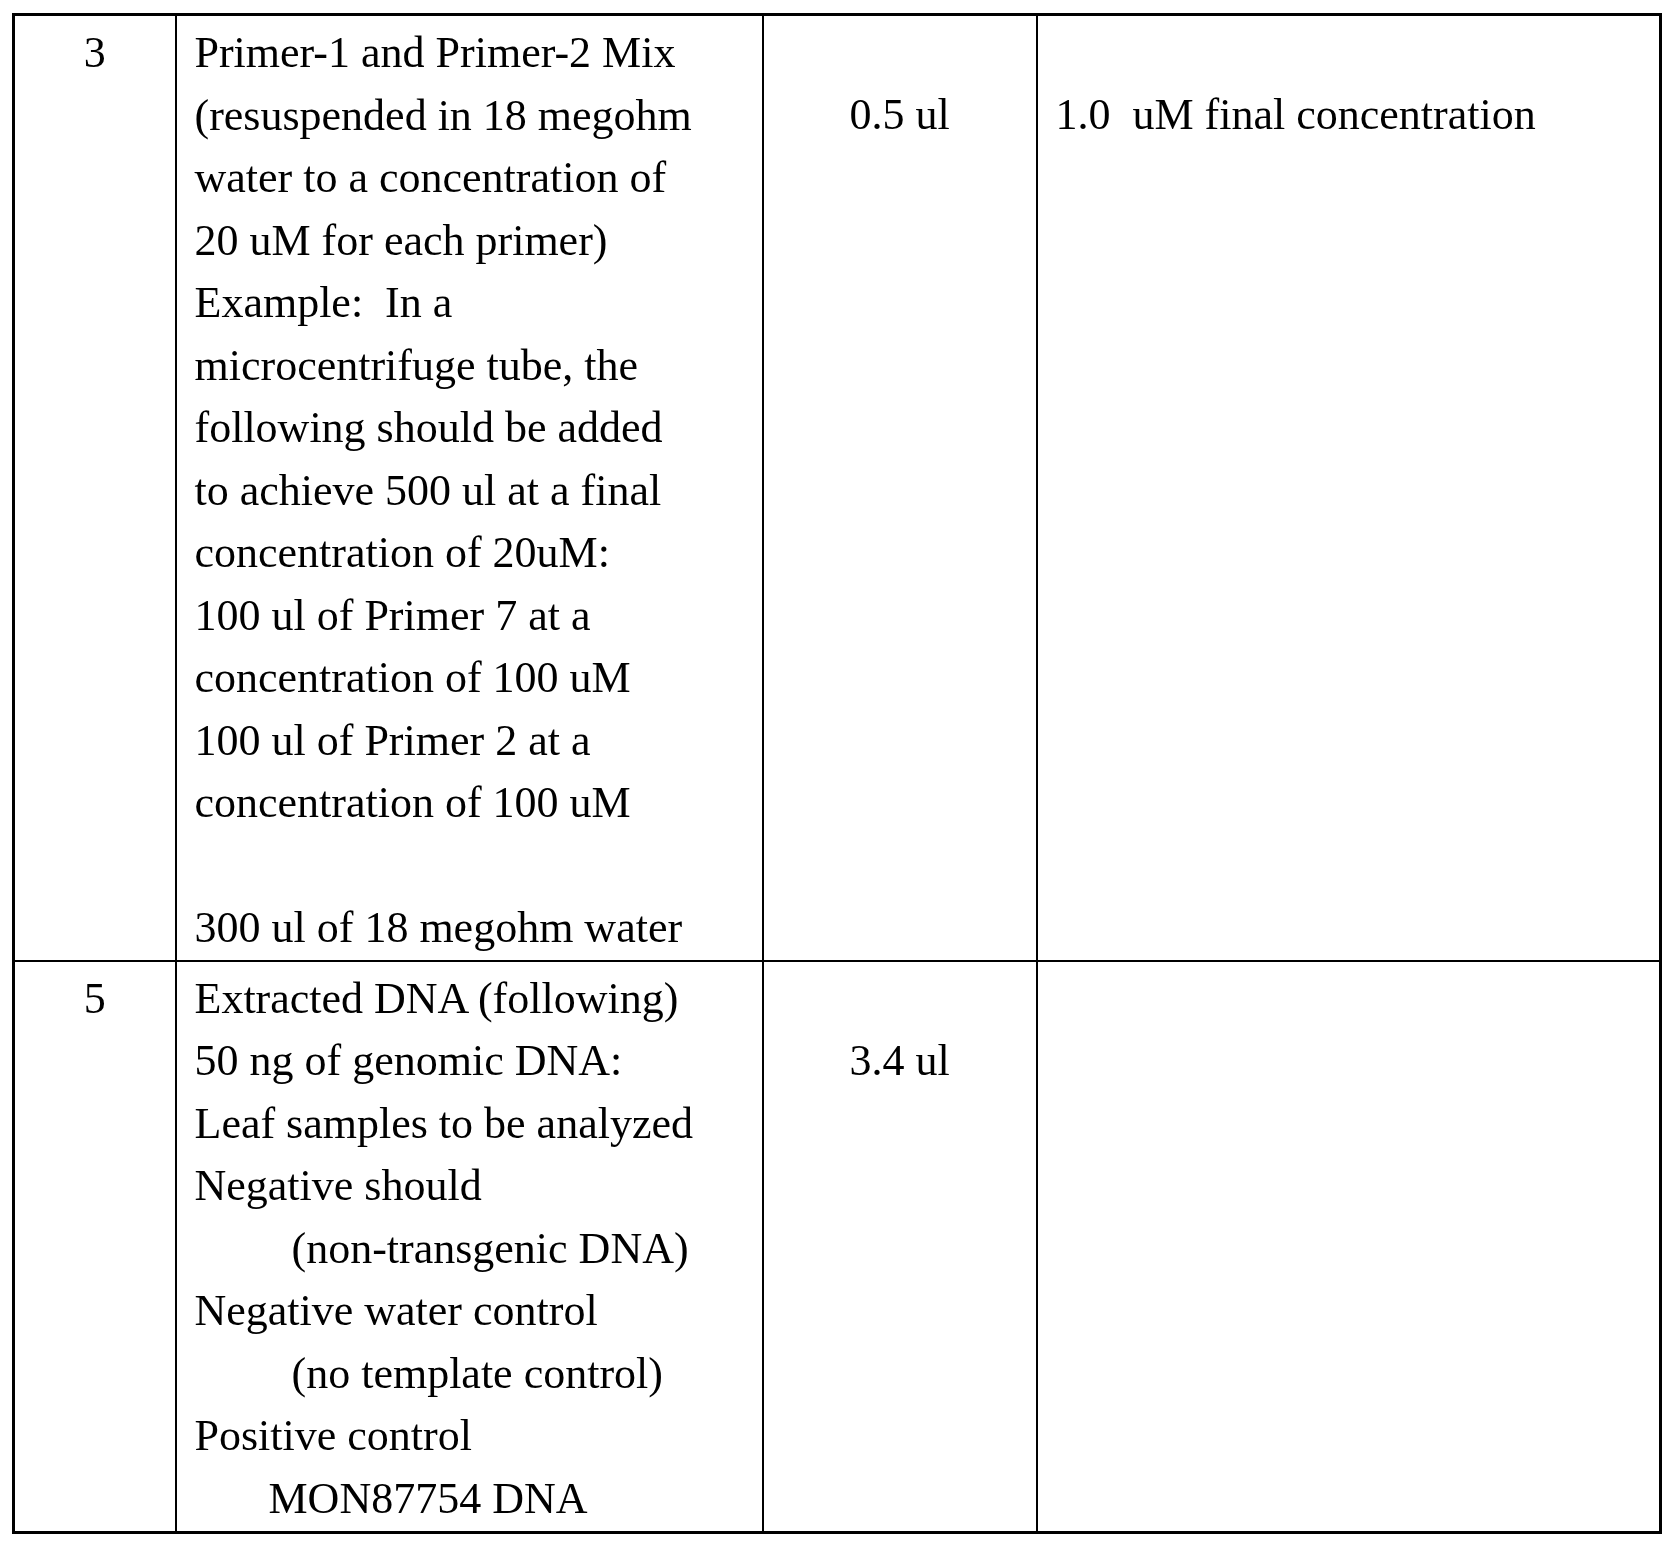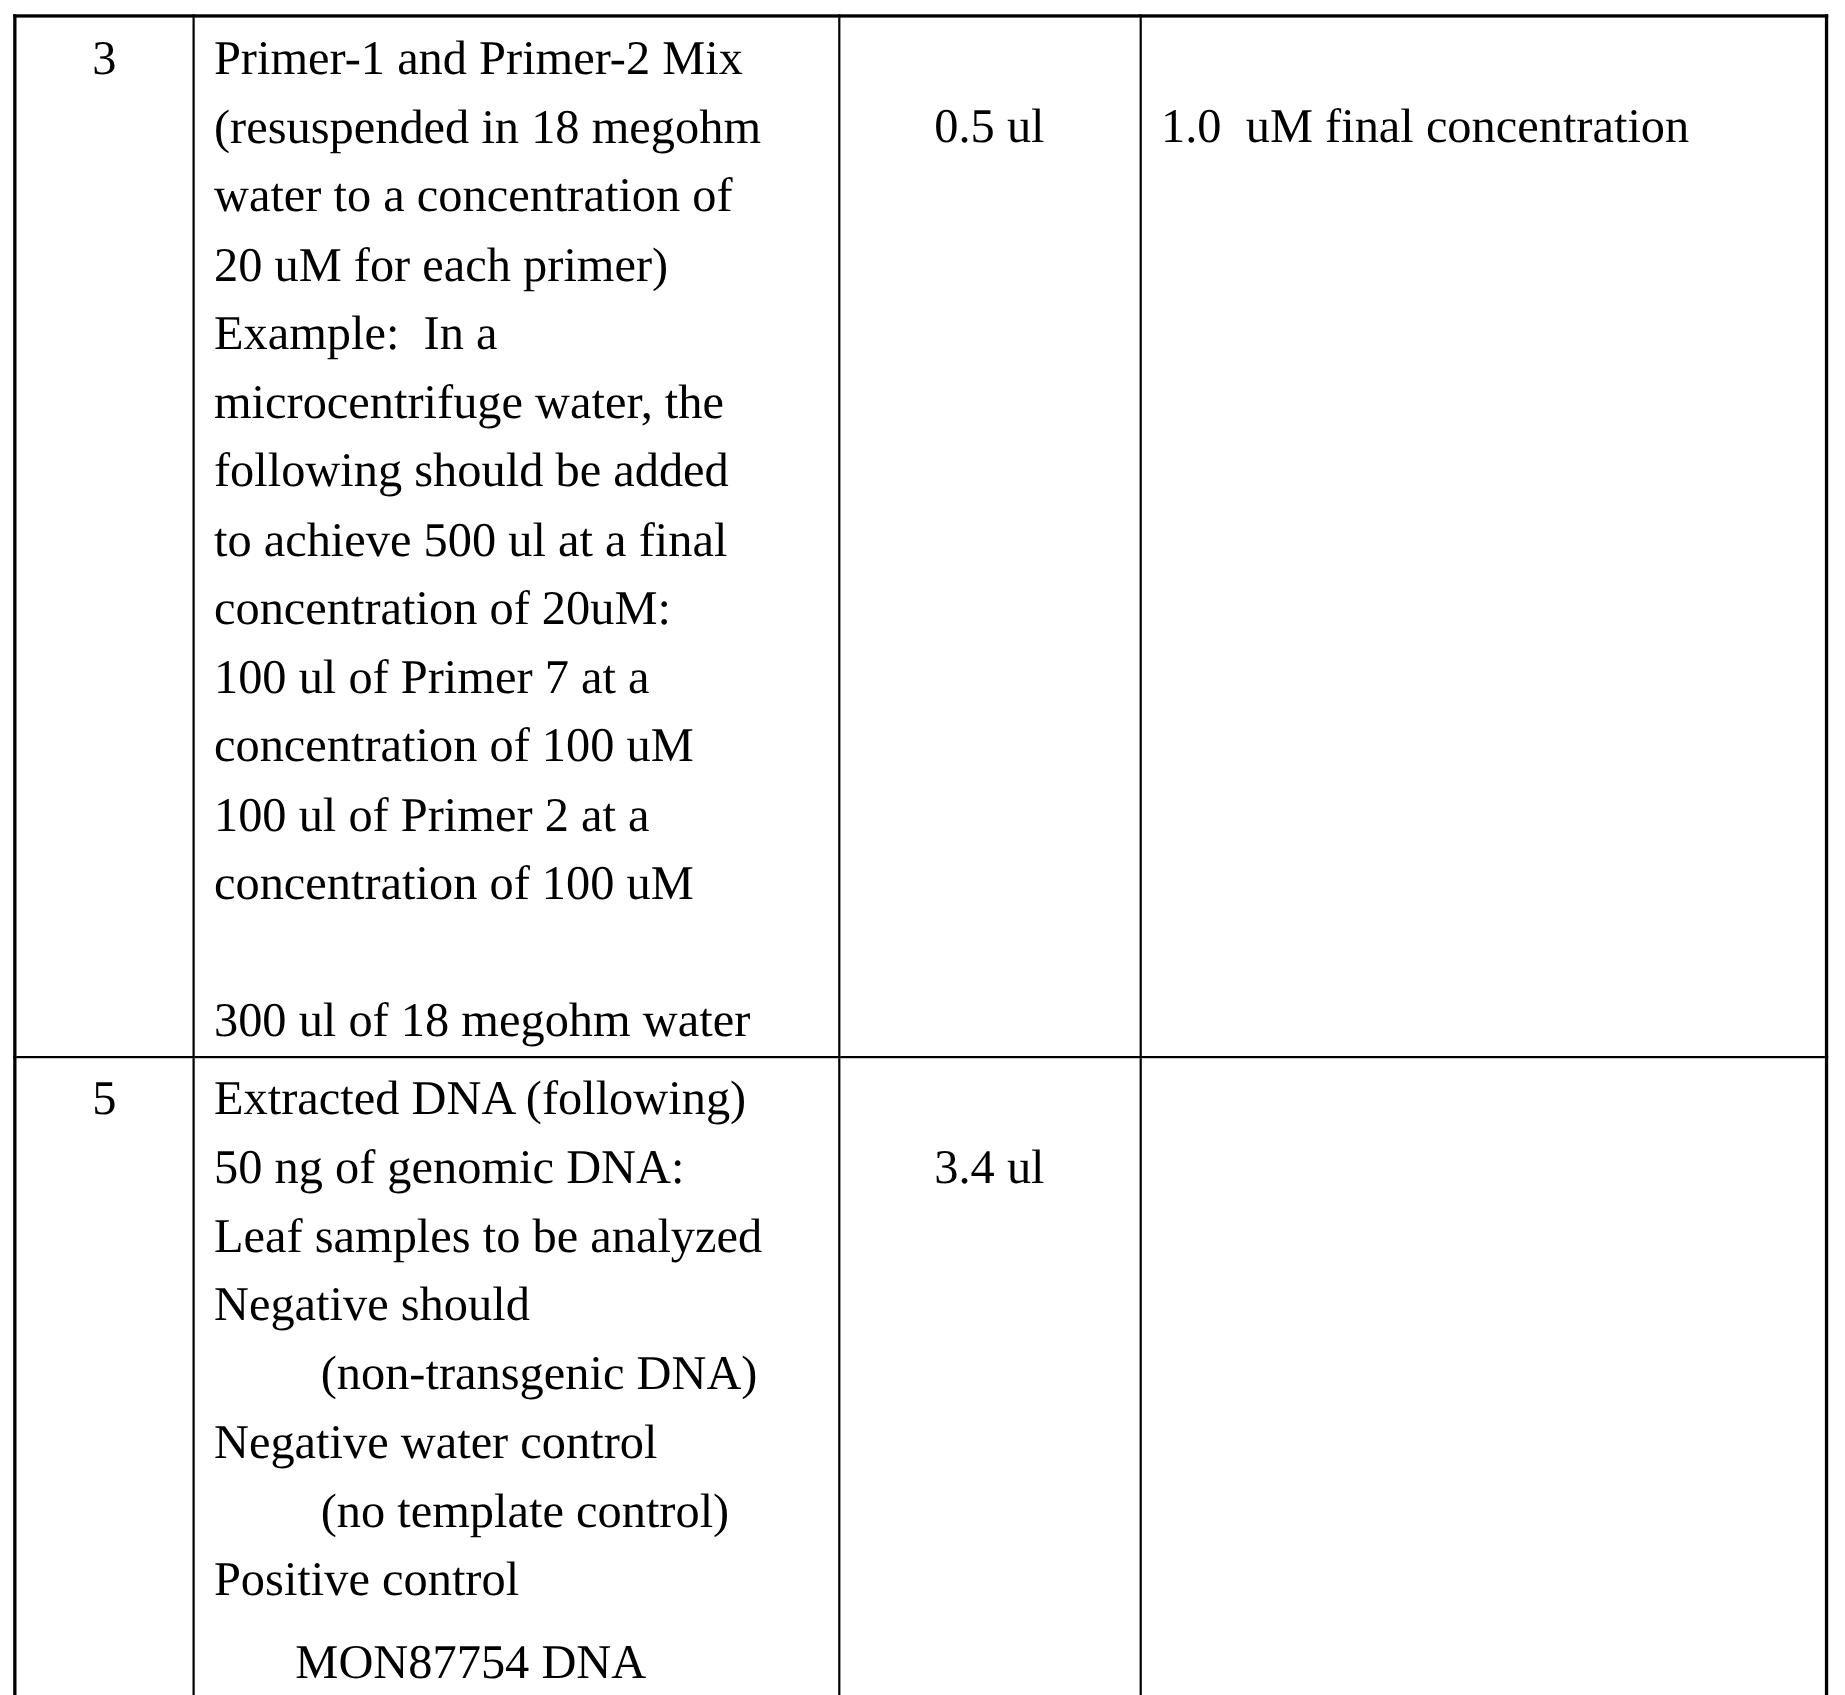--- a/index.html
+++ b/index.html
@@ -56,7 +56,7 @@
       <span class="line">water to a concentration of</span>
       <span class="line">20 uM for each primer)</span>
       <span class="line"><span class="bold">Example:</span><span style="white-space:pre">  In a</span></span>
-      <span class="line">microcentrifuge water, the</span>
+      <span class="line">microcentrifuge tube, the</span>
       <span class="line">following should be added</span>
       <span class="line">to achieve 500 ul at a final</span>
       <span class="line">concentration of 20uM:</span>

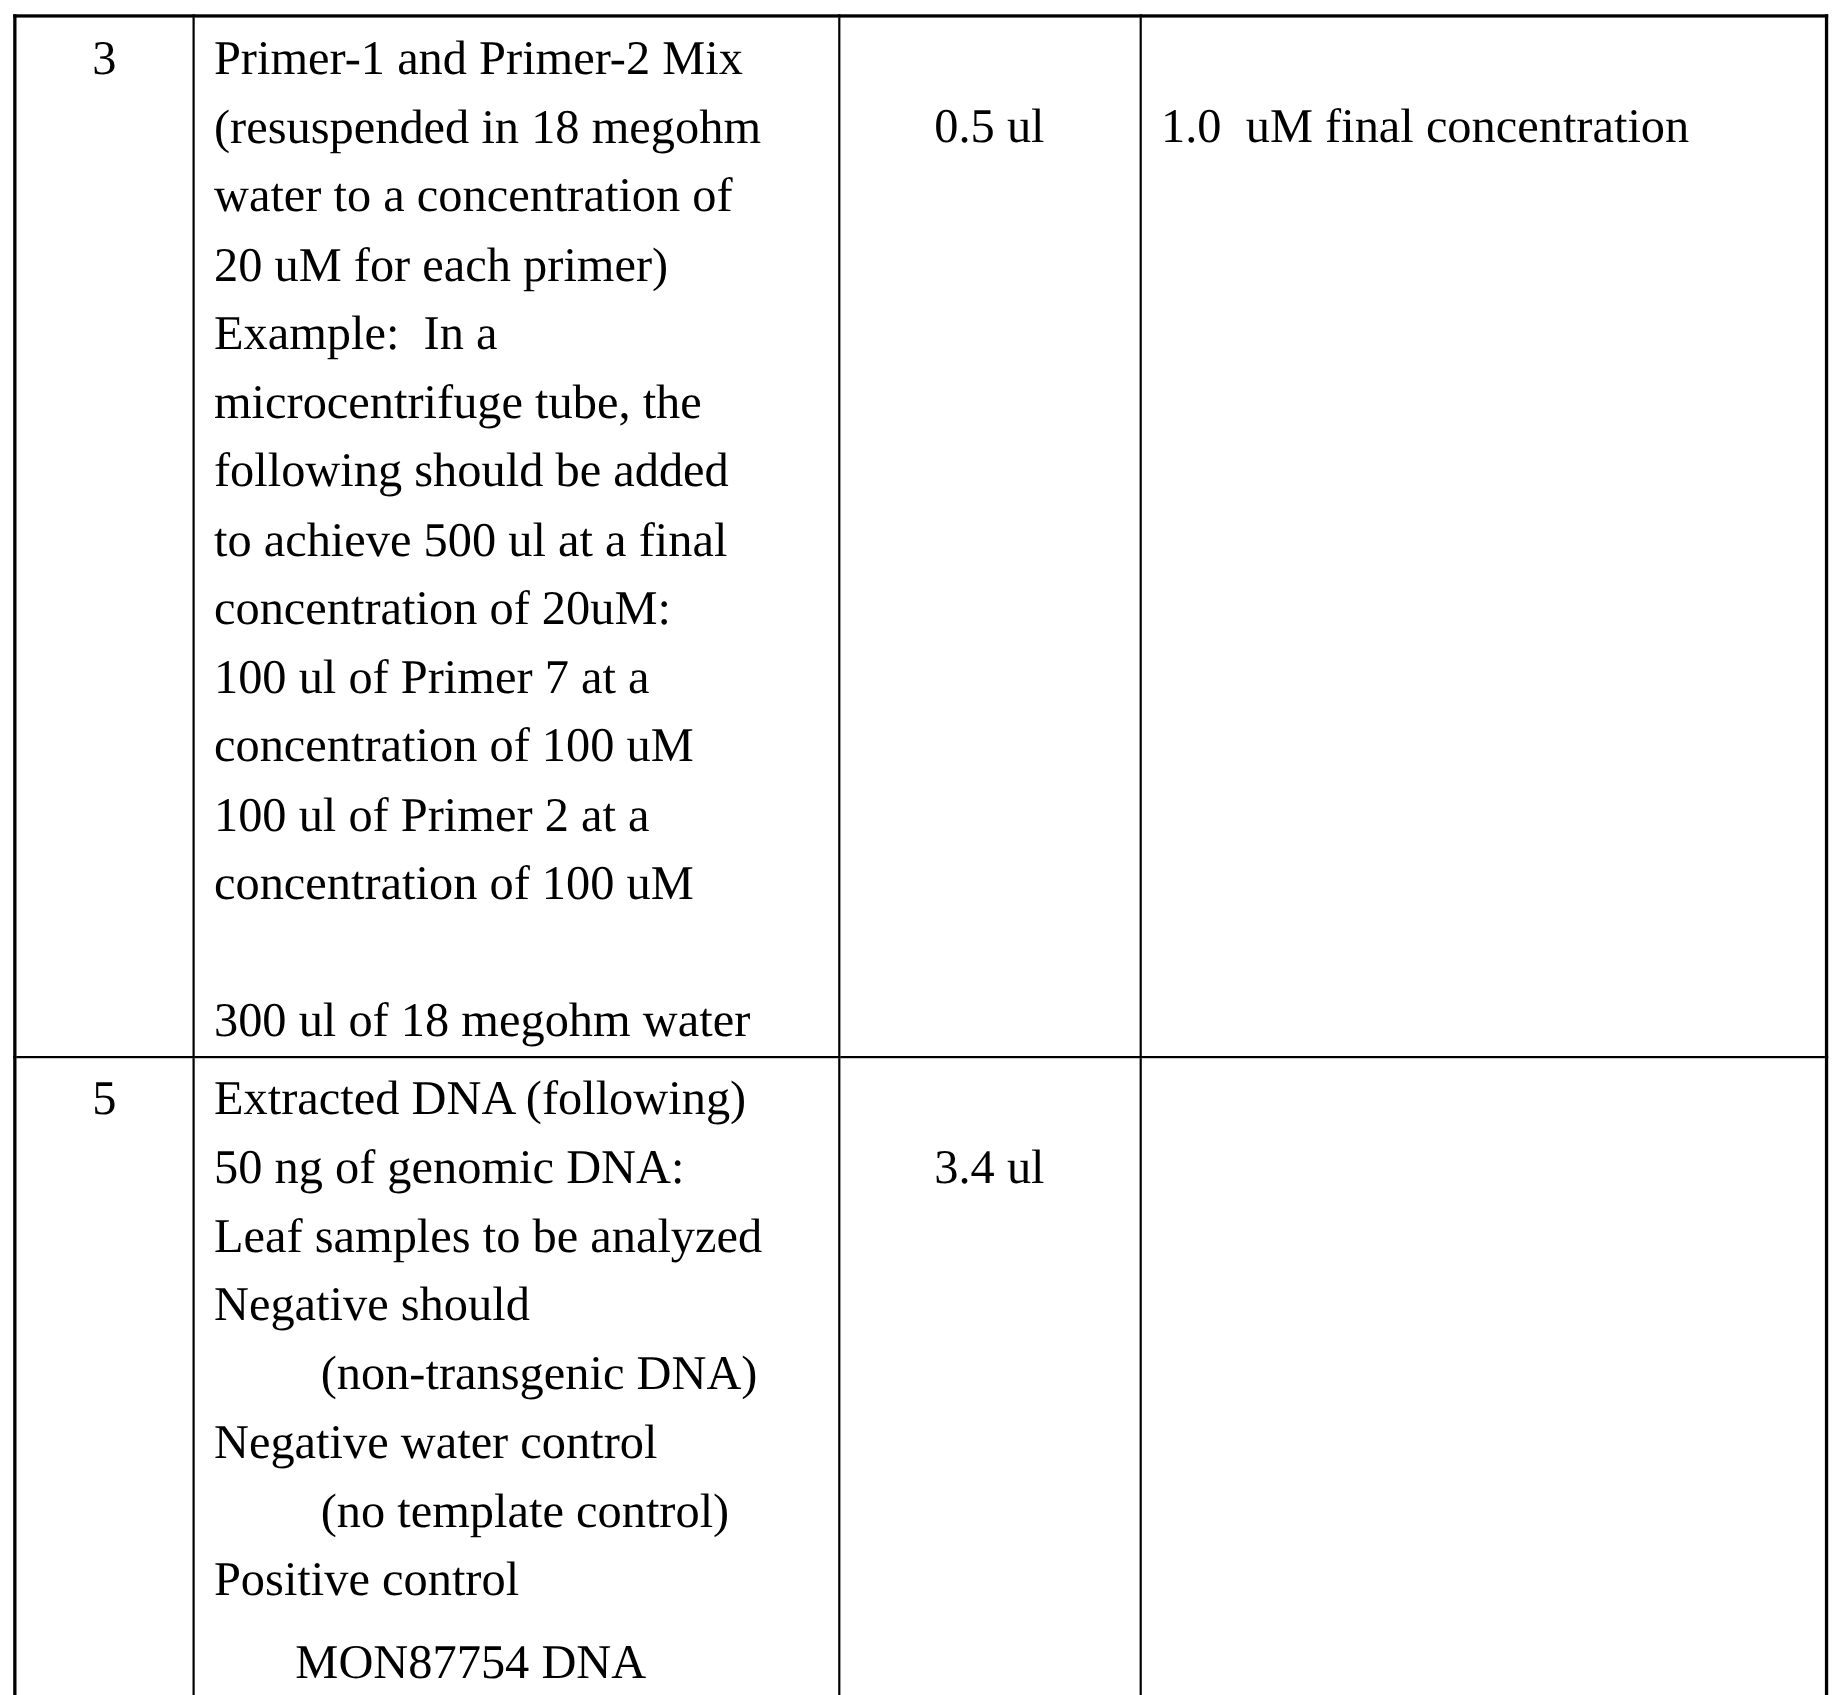--- a/index.html
+++ b/index.html
@@ -28,7 +28,7 @@
     td.note { padding-left: 18px !important; margin-left: 32px; }
     .line { display: block; white-space: nowrap; }
     .ind1 { padding-left: 97px; }
-    .ind2 { padding-left: 74px; margin-top: 12px; }
+    .ind2 { padding-left: 74px; }
     .bold { font-weight: normal; }
     .blank { height: 62.5px; }
     .vol-spacer { height: 68px; }

